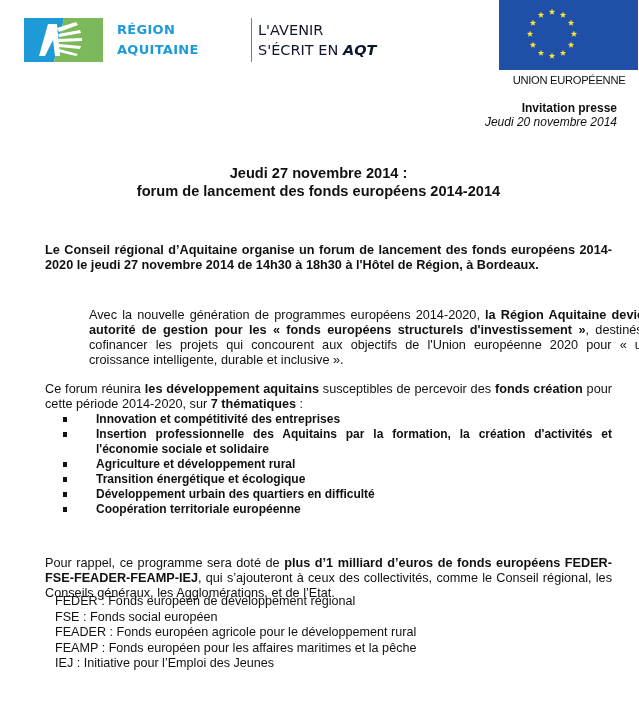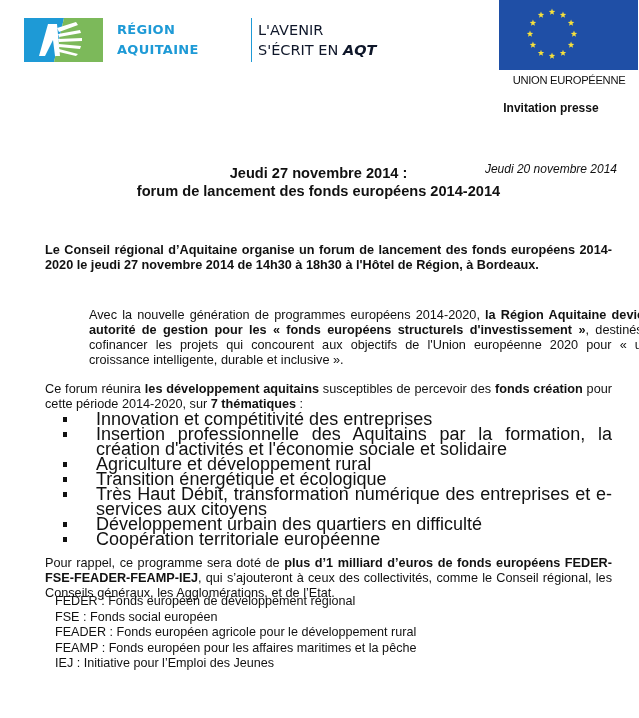--- a/index.html
+++ b/index.html
@@ -22,7 +22,7 @@
               font-size: 11.2px; letter-spacing: -0.3px; color: #111; }
 
   .press { right: 22px; top: 101px; text-align: right; font-size: 12px; line-height: 14px; }
-  .press .b { font-weight: bold; text-align: center; }
+  .press .b { font-weight: bold; }
   .press .i { font-style: italic; margin-top: 47px; }
 
   .title { left: 0; width: 637px; top: 164px; text-align: center;

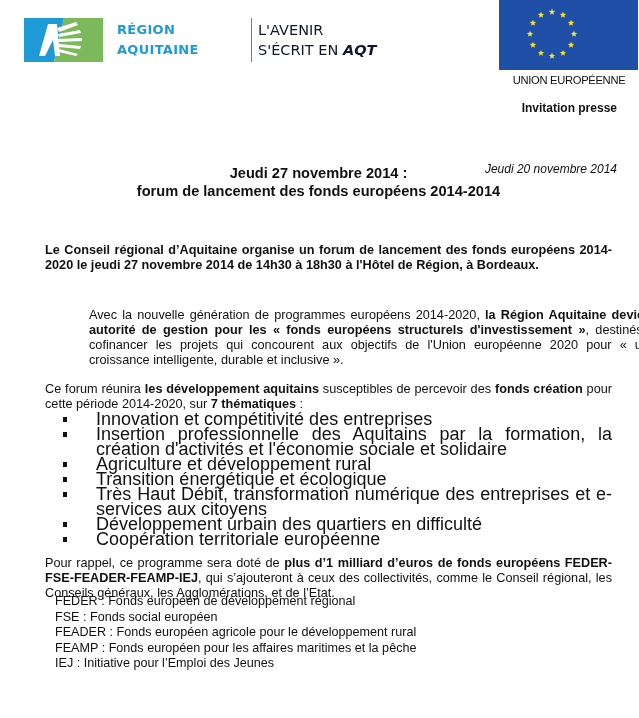--- a/index.html
+++ b/index.html
@@ -23,7 +23,7 @@
 
   .press { right: 22px; top: 101px; text-align: right; font-size: 12px; line-height: 14px; }
   .press .b { font-weight: bold; }
-  .press .i { font-style: italic; margin-top: 47px; }
+  .press .i { font-style: italic; }
 
   .title { left: 0; width: 637px; top: 164px; text-align: center;
            font-weight: bold; font-size: 14.6px; line-height: 18px; }

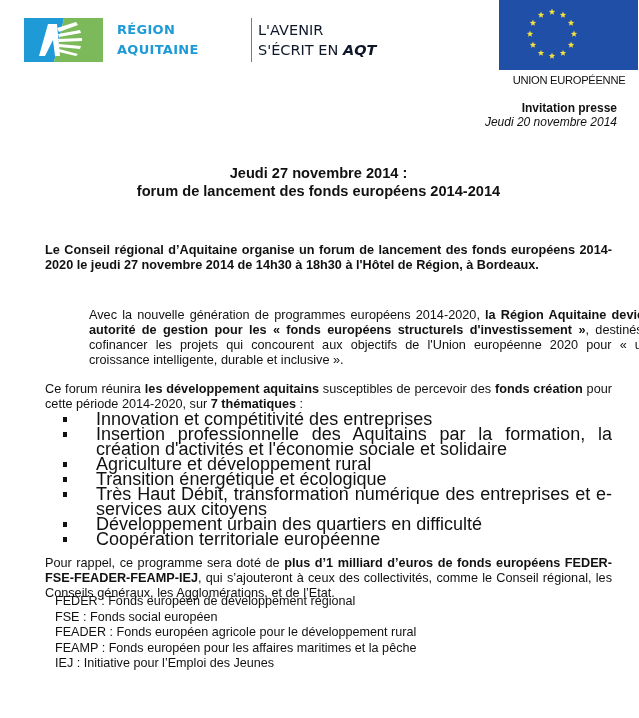--- a/index.html
+++ b/index.html
@@ -34,7 +34,7 @@
   .p2 { top: 308px; margin-left: 44px; }
   .p3 { top: 382px; }
   .list { left: 63px; top: 412px; width: 549px; margin: 0; padding: 0; list-style: none;
-          font-size: 18px; line-height: 15px; }
+          font-size: 12px; line-height: 15px; font-weight: bold; }
   .list li { position: relative; padding-left: 33px; text-align: justify; }
   .list li .bullet { position: absolute; left: 0px; top: 5px; width: 4px; height: 5px; background: #111; }
   .p4 { top: 556px; }

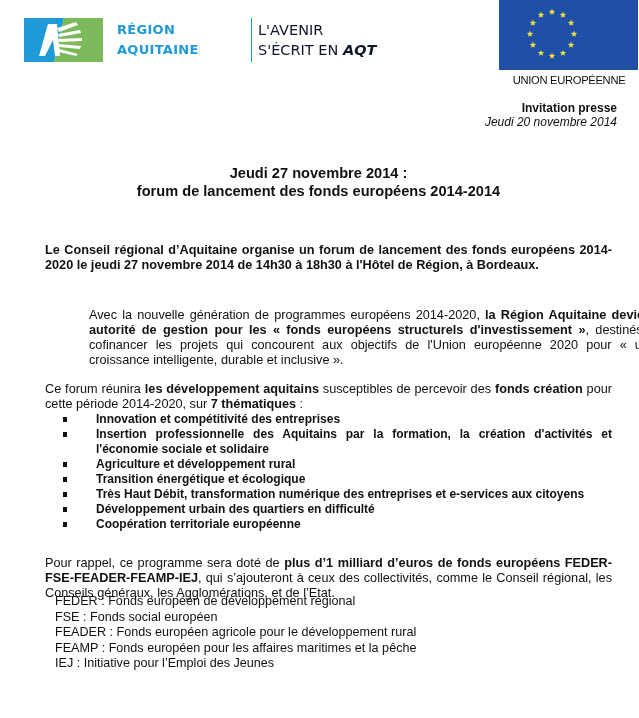--- a/index.html
+++ b/index.html
@@ -101,7 +101,7 @@
   <li><span class="bullet"></span><span>Insertion professionnelle des Aquitains par la formation, la création d'activités et l'économie sociale et solidaire</span></li>
   <li><span class="bullet"></span><span>Agriculture et développement rural</span></li>
   <li><span class="bullet"></span><span>Transition énergétique et écologique</span></li>
-  <li><span class="bullet"></span><span>Très Haut Débit, transformation numérique des entreprises et e-services aux citoyens</span></li>
+  <li><span class="bullet"></span></li>
   <li><span class="bullet"></span><span>Développement urbain des quartiers en difficulté</span></li>
   <li><span class="bullet"></span><span>Coopération territoriale européenne</span></li>
 </ul>

